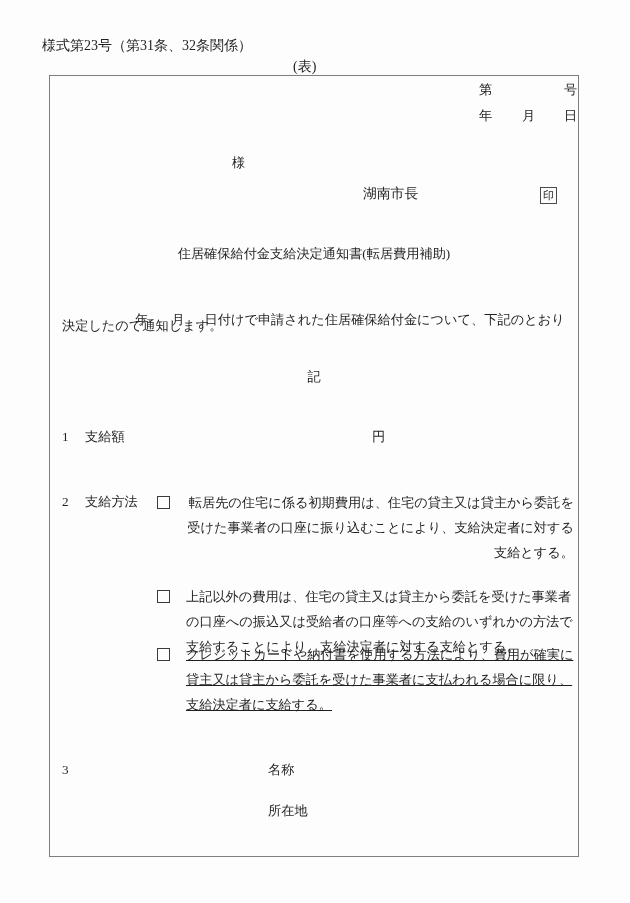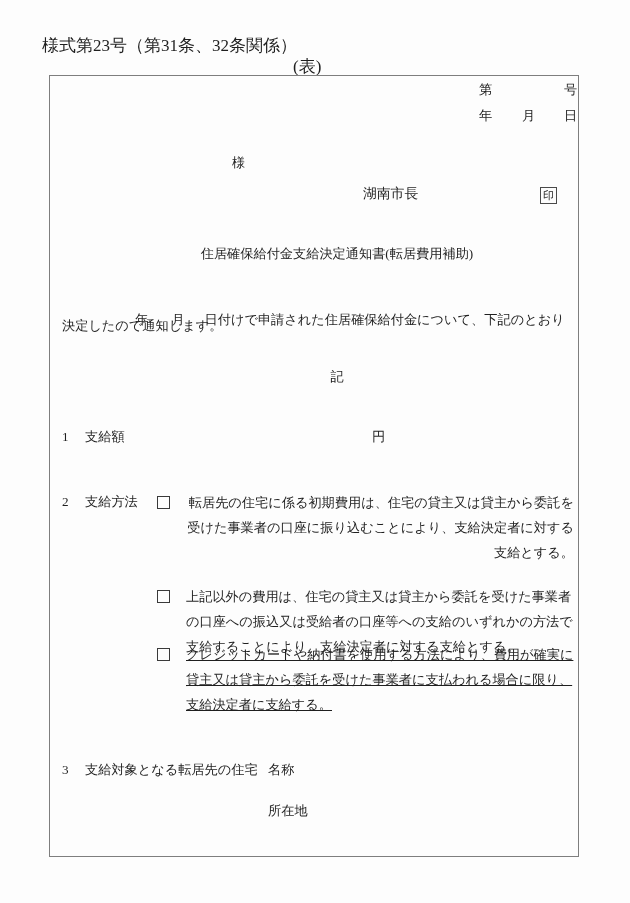--- a/index.html
+++ b/index.html
@@ -20,7 +20,7 @@
     border:1px solid #7e7e7e;
     background:transparent;
   }
-  .small { font-size:17px; }
+  .small { font-size:14px; }
   .issuer { font-size:13.8px;text-align:right; }
   .seal {
     position:absolute; left:540px; top:187px;

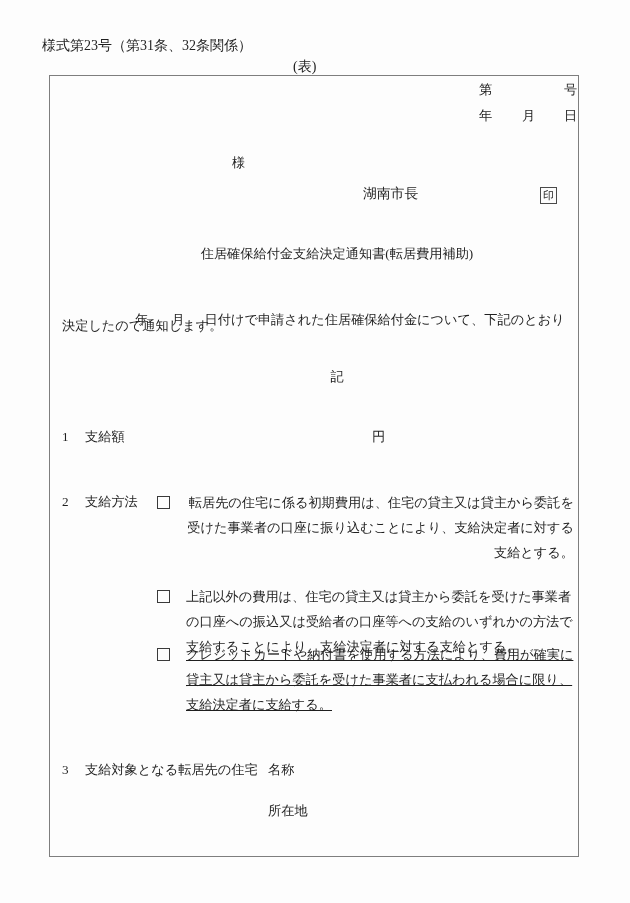--- a/index.html
+++ b/index.html
@@ -13,7 +13,7 @@
     overflow:hidden;
   }
   .t { position:absolute; line-height:20px; white-space:pre; }
-  .center { left:49px; width:530px; text-align:center;padding-left:23px; }
+  .center { left:49px; width:530px; text-align:center; }
   .frame {
     position:absolute; left:49px; top:75px;
     width:528px; height:780px;

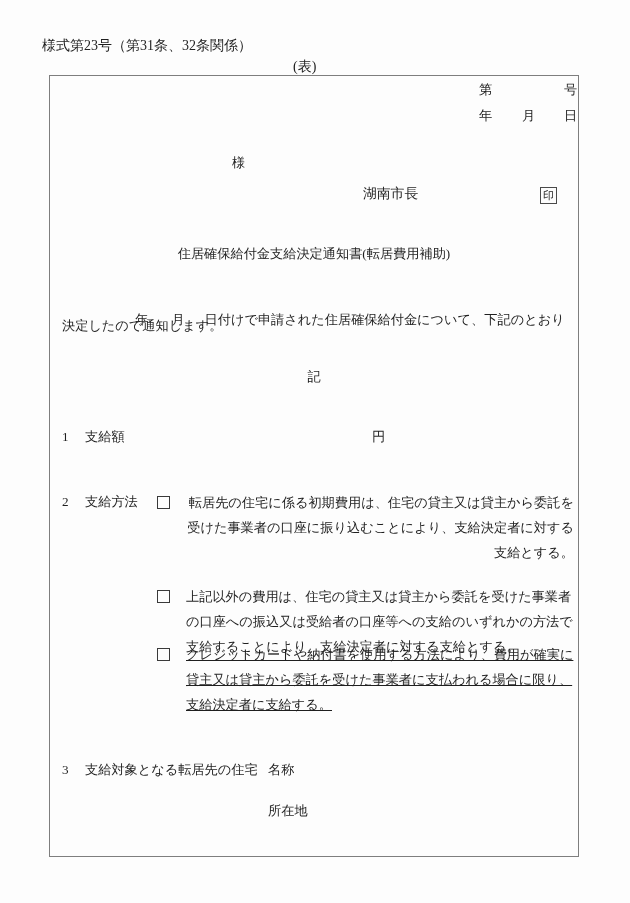--- a/index.html
+++ b/index.html
@@ -91,7 +91,6 @@
   </div>
 
   <div class="t" style="left:62px; top:760px;">3</div>
-  <div class="t" style="left:85px; top:760px;">支給対象となる転居先の住宅</div>
   <div class="t" style="left:268px; top:760px;">名称</div>
   <div class="t" style="left:268px; top:801px;">所在地</div>
 

